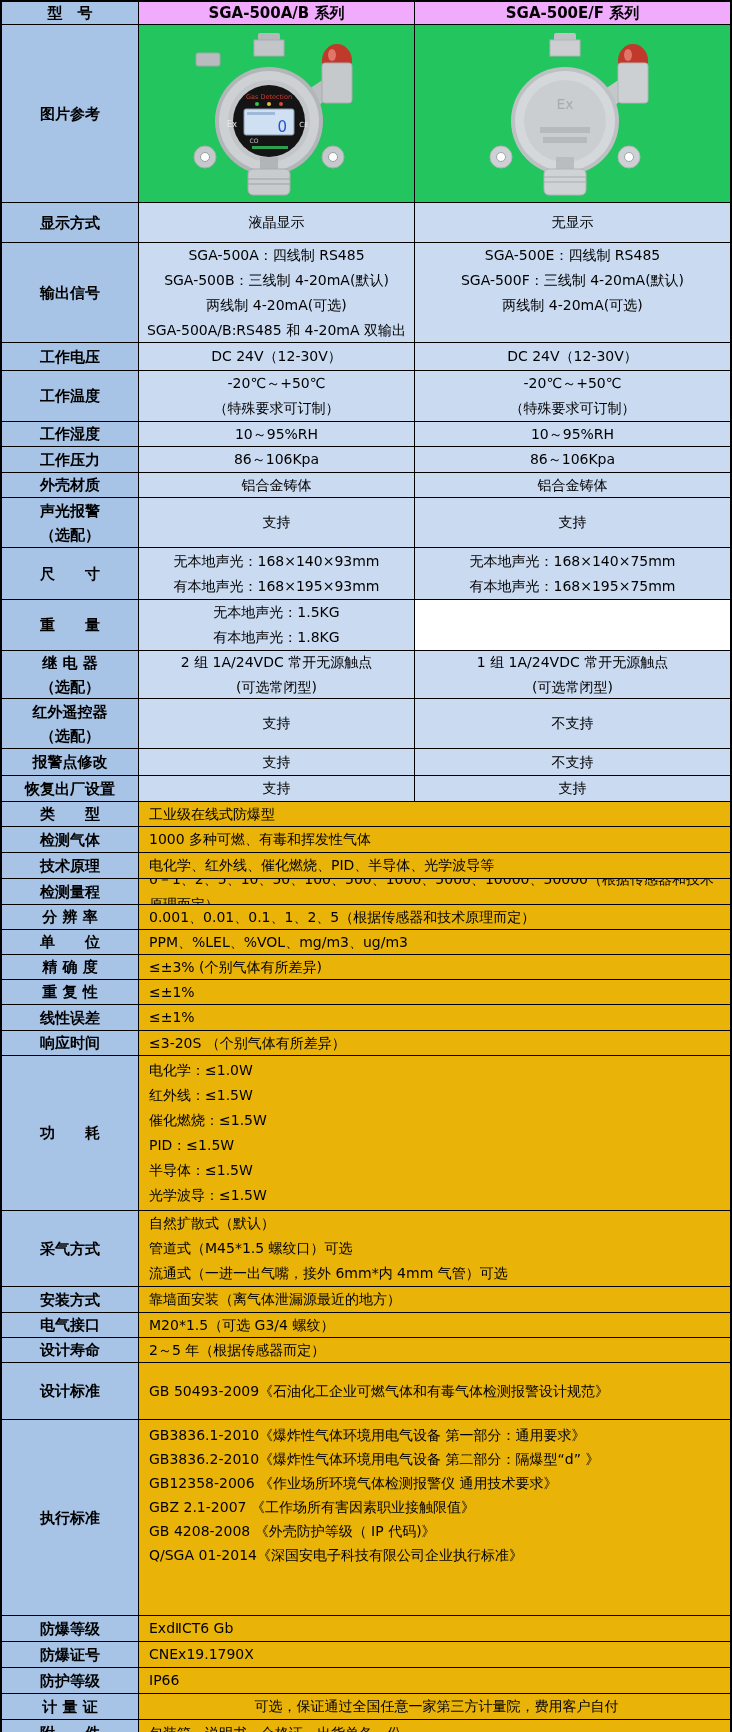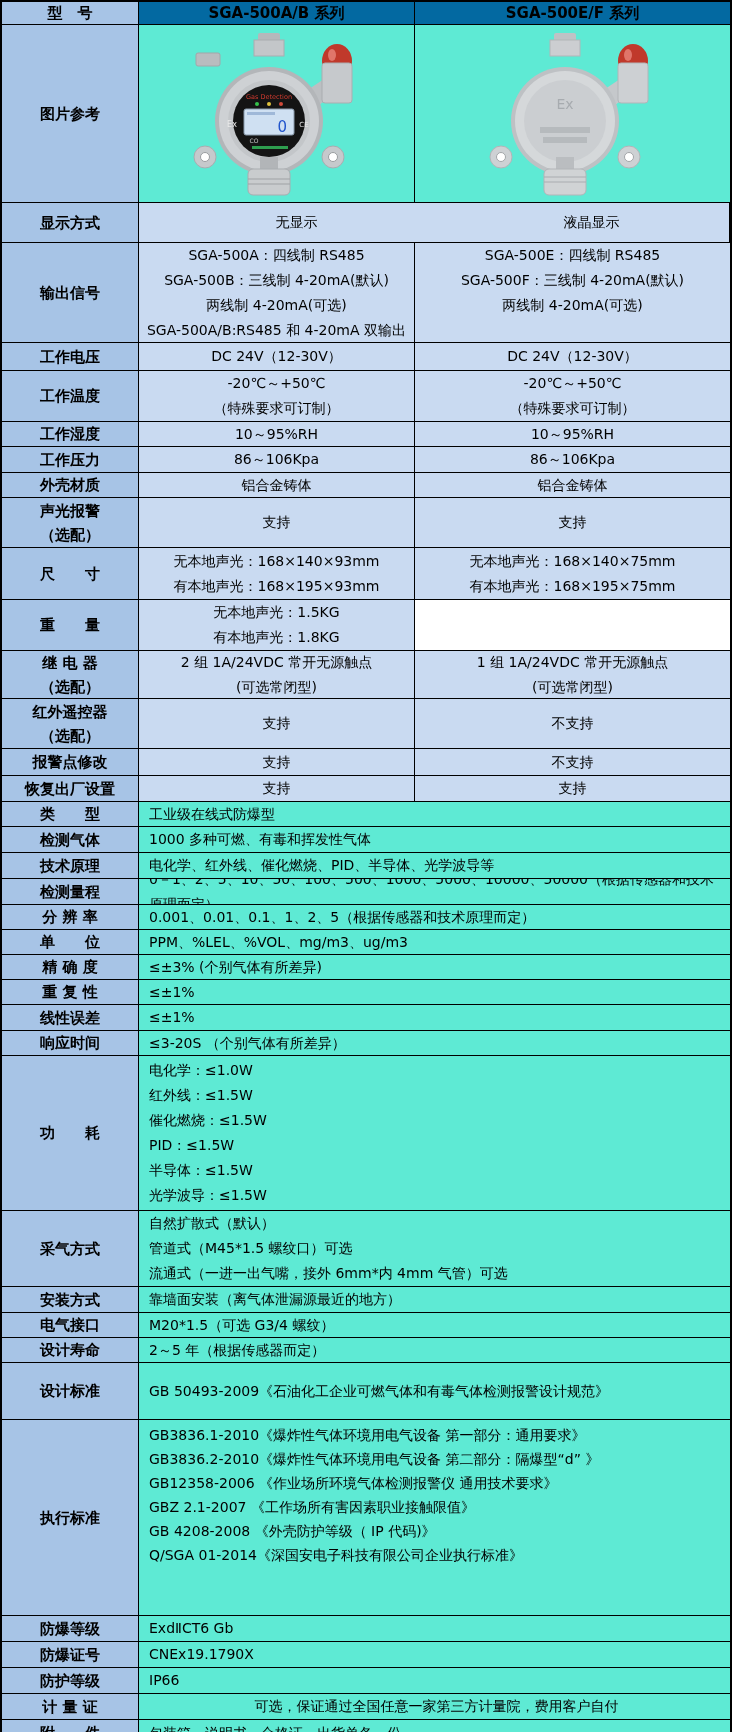--- a/index.html
+++ b/index.html
@@ -14,7 +14,7 @@
            border-right:1px solid #000; text-align:center; line-height:24px; }
   .c2 { width:276px; background:#c9daf1; border-right:1px solid #000; text-align:center; }
   .c3 { flex:1; background:#c9daf1; text-align:center; }
-  .head { background:#0369a1; font-weight:bold; font-size:15px; }
+  .head { background:#f0abfc; font-weight:bold; font-size:15px; }
   .photo { background:#5eead4; justify-content:center; }
   .full { flex:1; background:#5eead4; align-items:flex-start; text-align:left;
           padding-left:10px; padding-right:6px; }

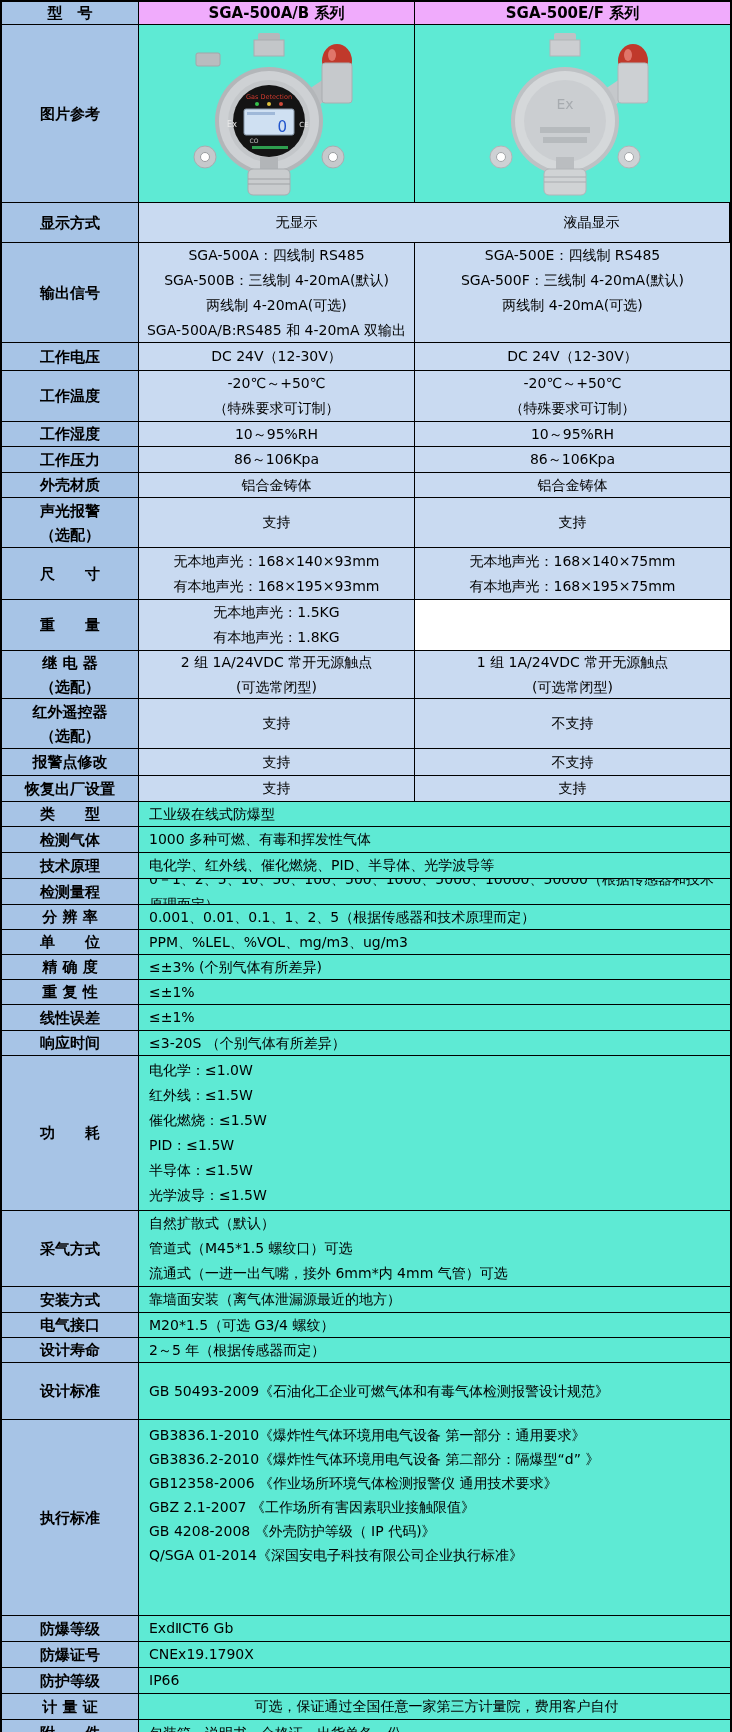--- a/index.html
+++ b/index.html
@@ -15,7 +15,7 @@
   .c2 { width:276px; background:#c9daf1; border-right:1px solid #000; text-align:center; }
   .c3 { flex:1; background:#c9daf1; text-align:center; }
   .head { background:#f0abfc; font-weight:bold; font-size:15px; }
-  .photo { background:#5eead4; justify-content:center; }
+  .photo { background:#22c55e; justify-content:center; }
   .full { flex:1; background:#5eead4; align-items:flex-start; text-align:left;
           padding-left:10px; padding-right:6px; }
   .topalign { justify-content:flex-start; }

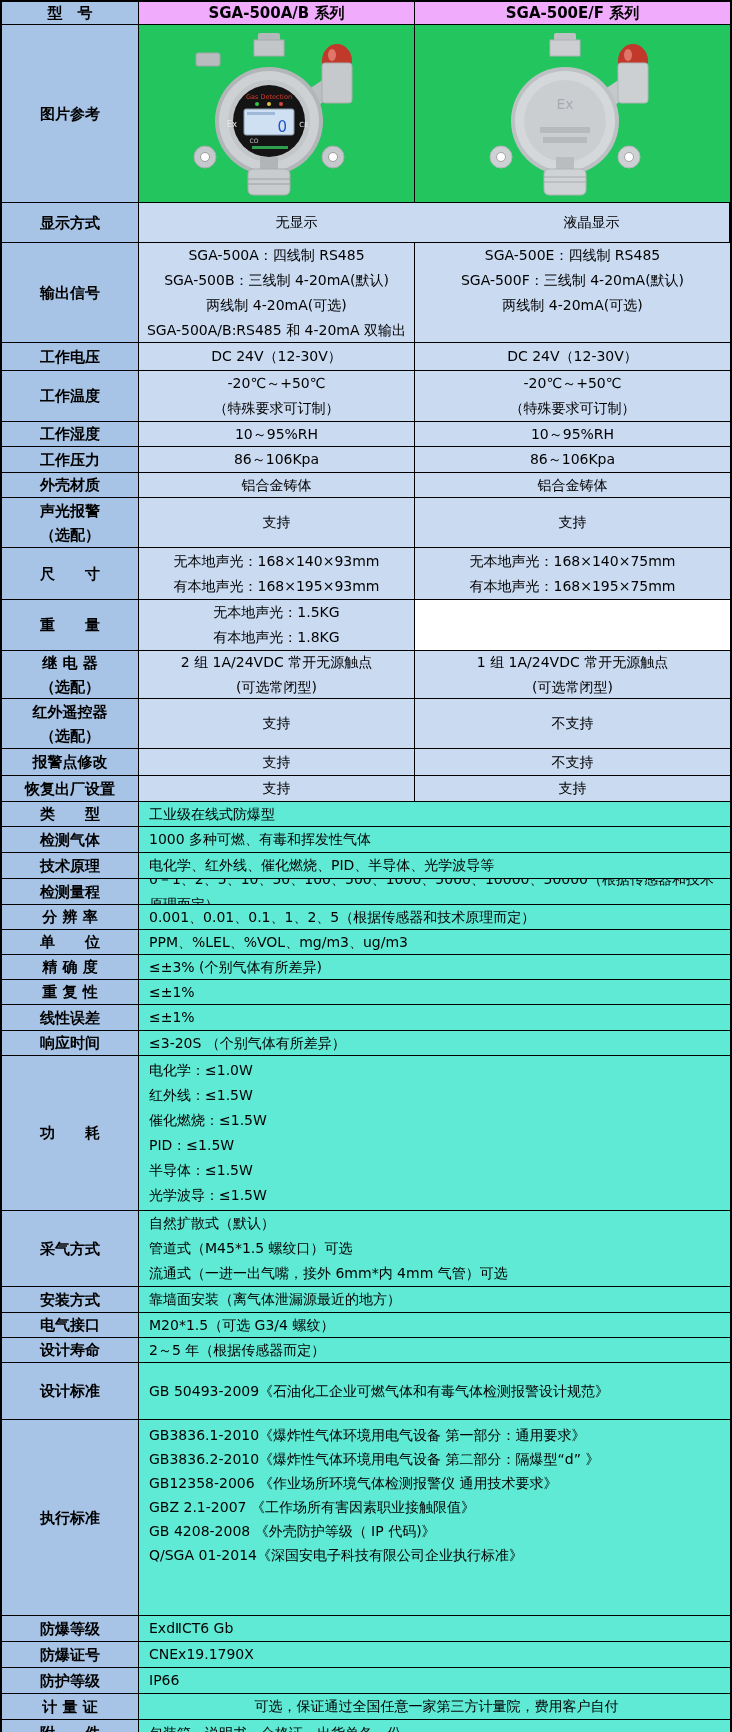--- a/index.html
+++ b/index.html
@@ -106,8 +106,8 @@
 
   <div class="row" style="height:40px">
     <div class="cell label">显示方式</div>
+    <div class="cell c2">液晶显示</div>
     <div class="cell c3">无显示</div>
-    <div class="cell c2">液晶显示</div>
   </div>
 
   <div class="row" style="height:100px">

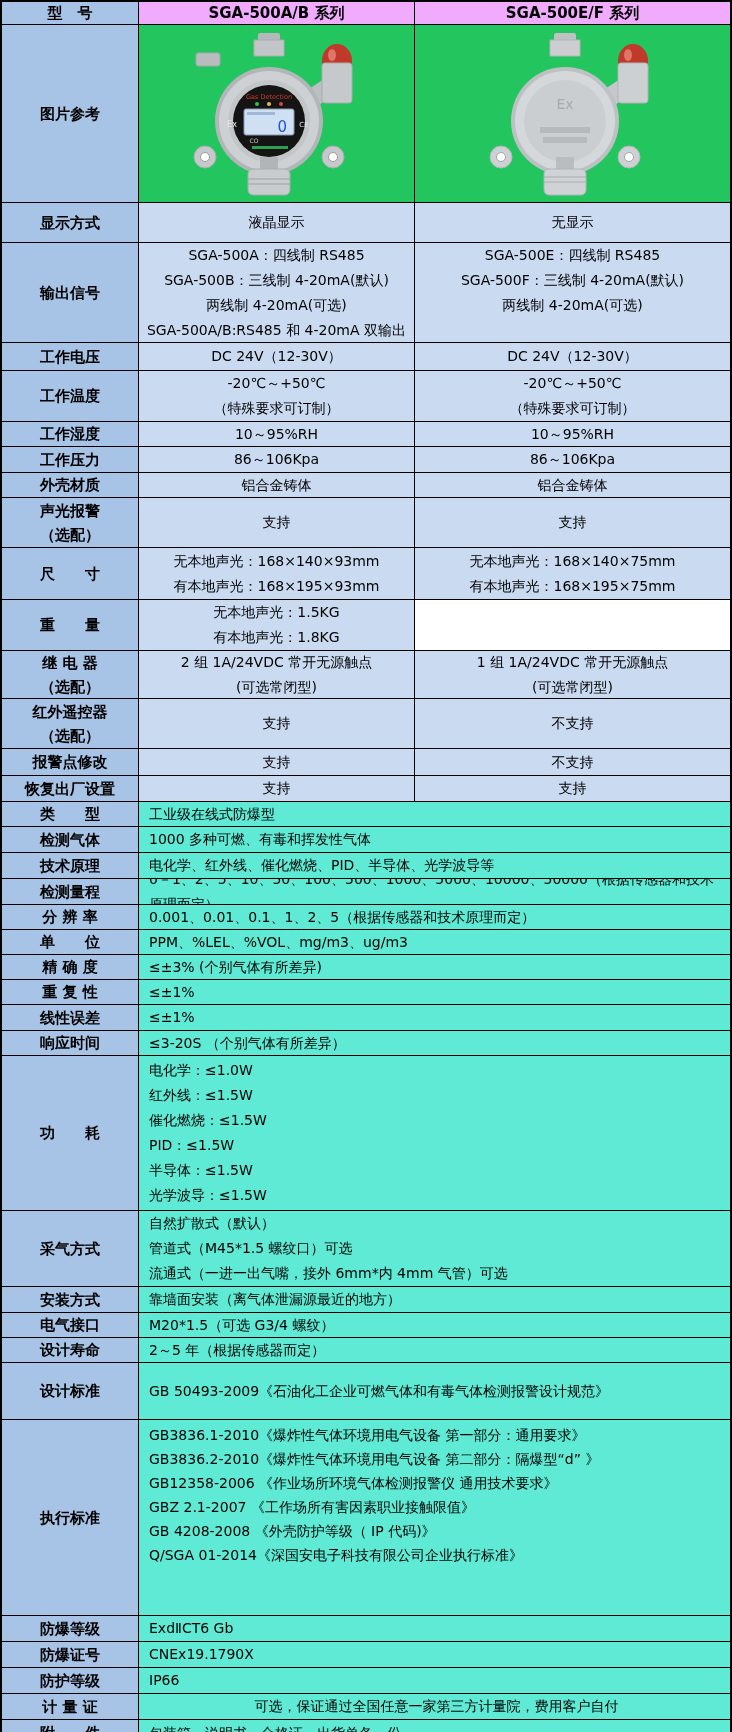--- a/index.html
+++ b/index.html
@@ -16,7 +16,7 @@
   .c3 { flex:1; background:#c9daf1; text-align:center; }
   .head { background:#f0abfc; font-weight:bold; font-size:15px; }
   .photo { background:#22c55e; justify-content:center; }
-  .full { flex:1; background:#5eead4; align-items:flex-start; text-align:left;
+  .full { flex:1; background:#eab308; align-items:flex-start; text-align:left;
           padding-left:10px; padding-right:6px; }
   .topalign { justify-content:flex-start; }
   .exec .ln { line-height:24px; }

